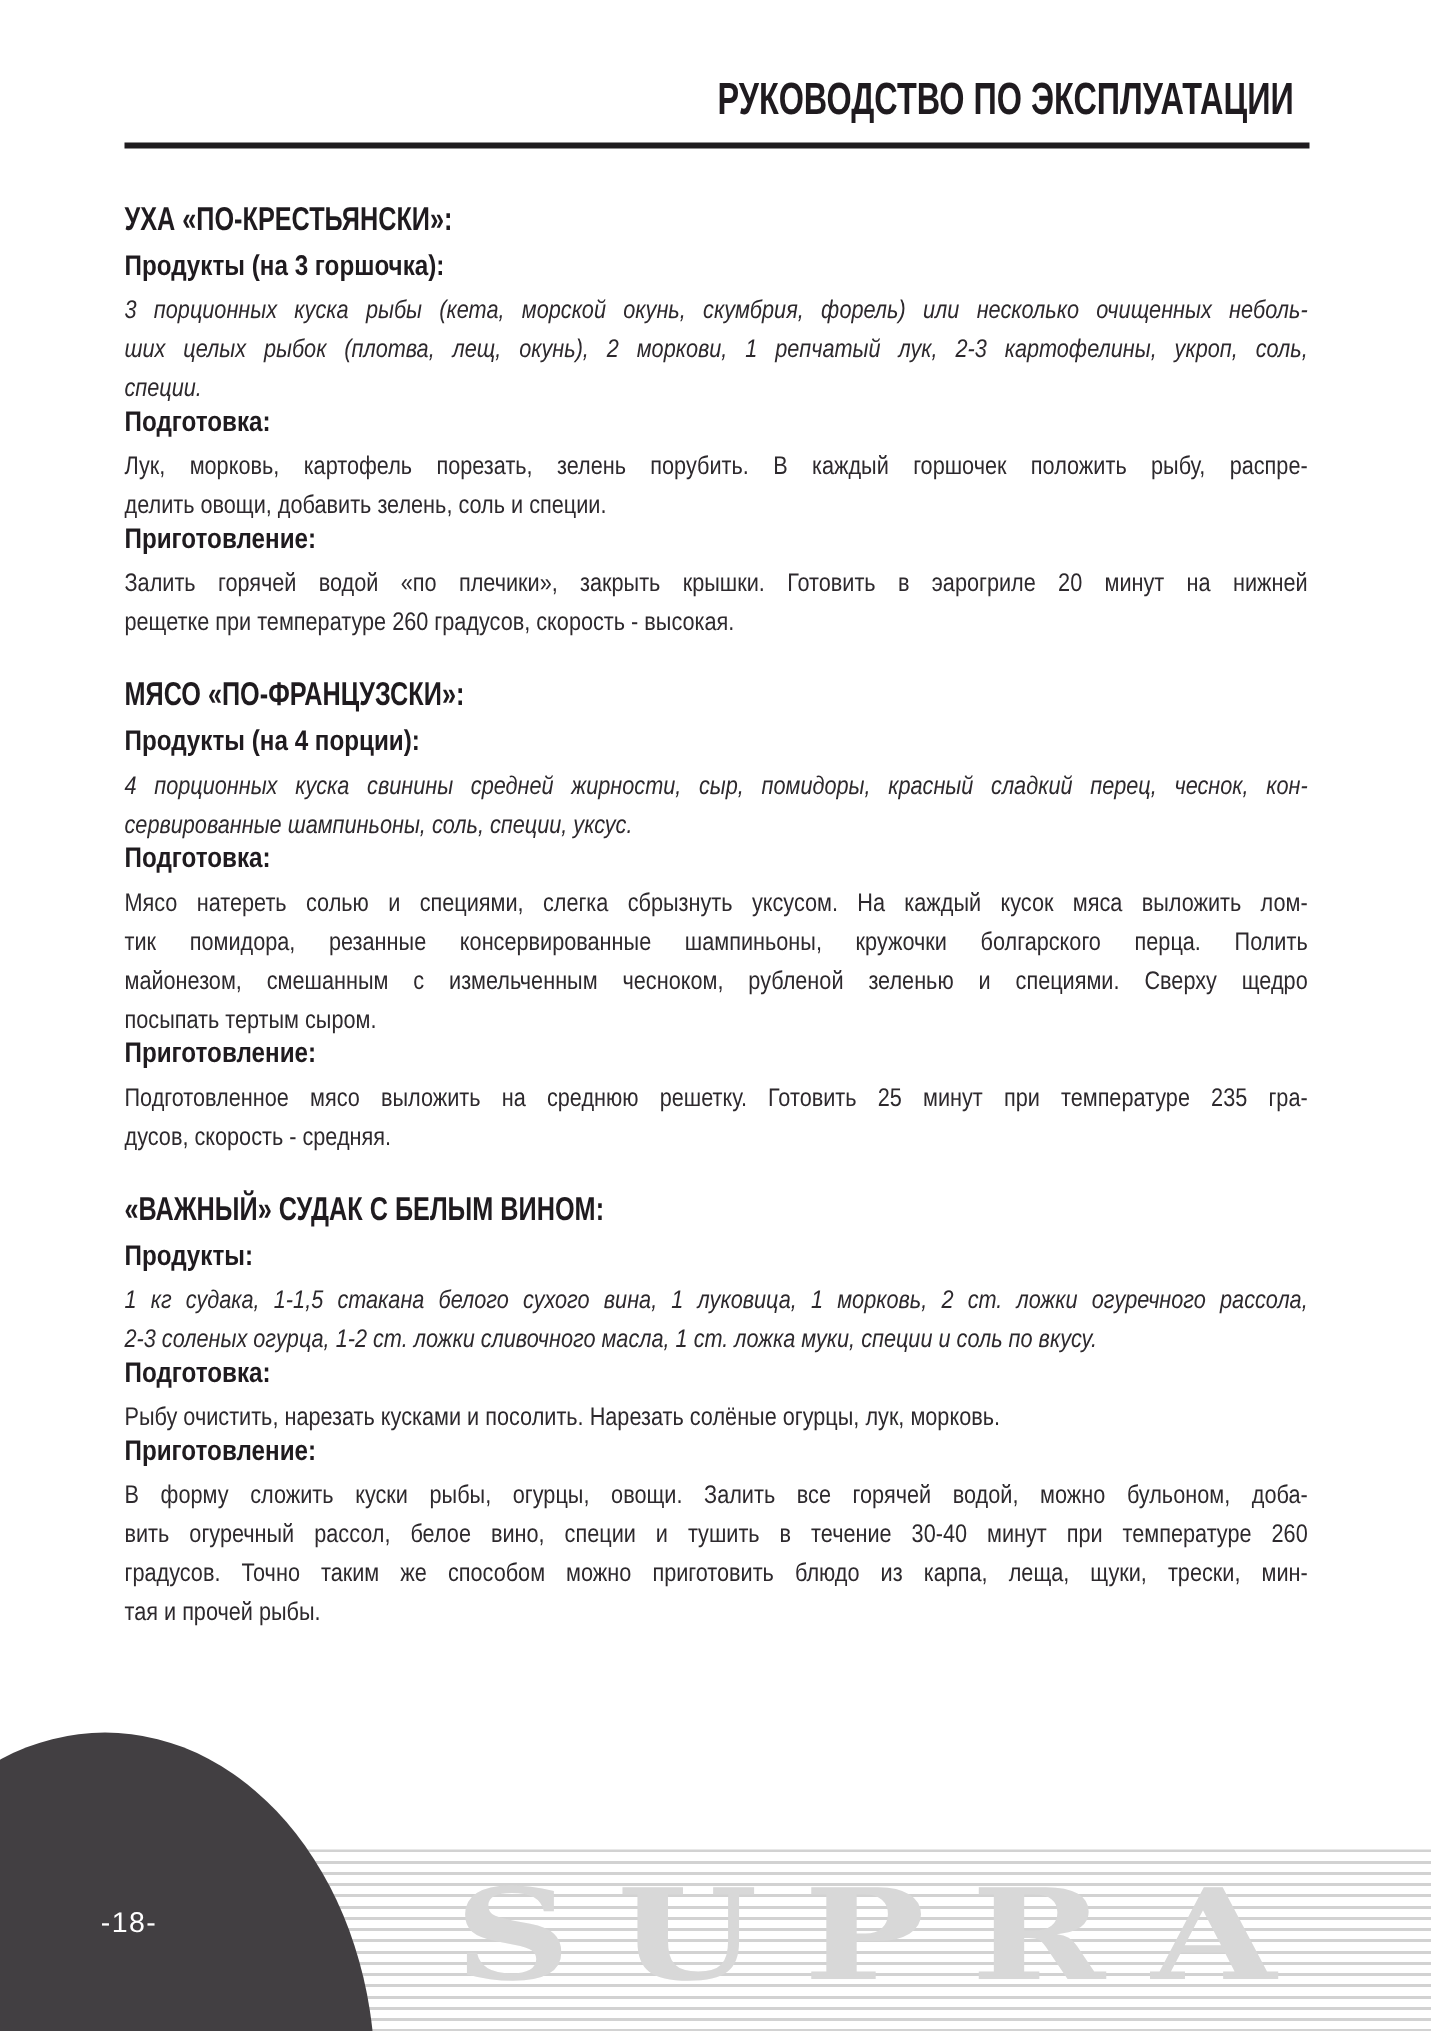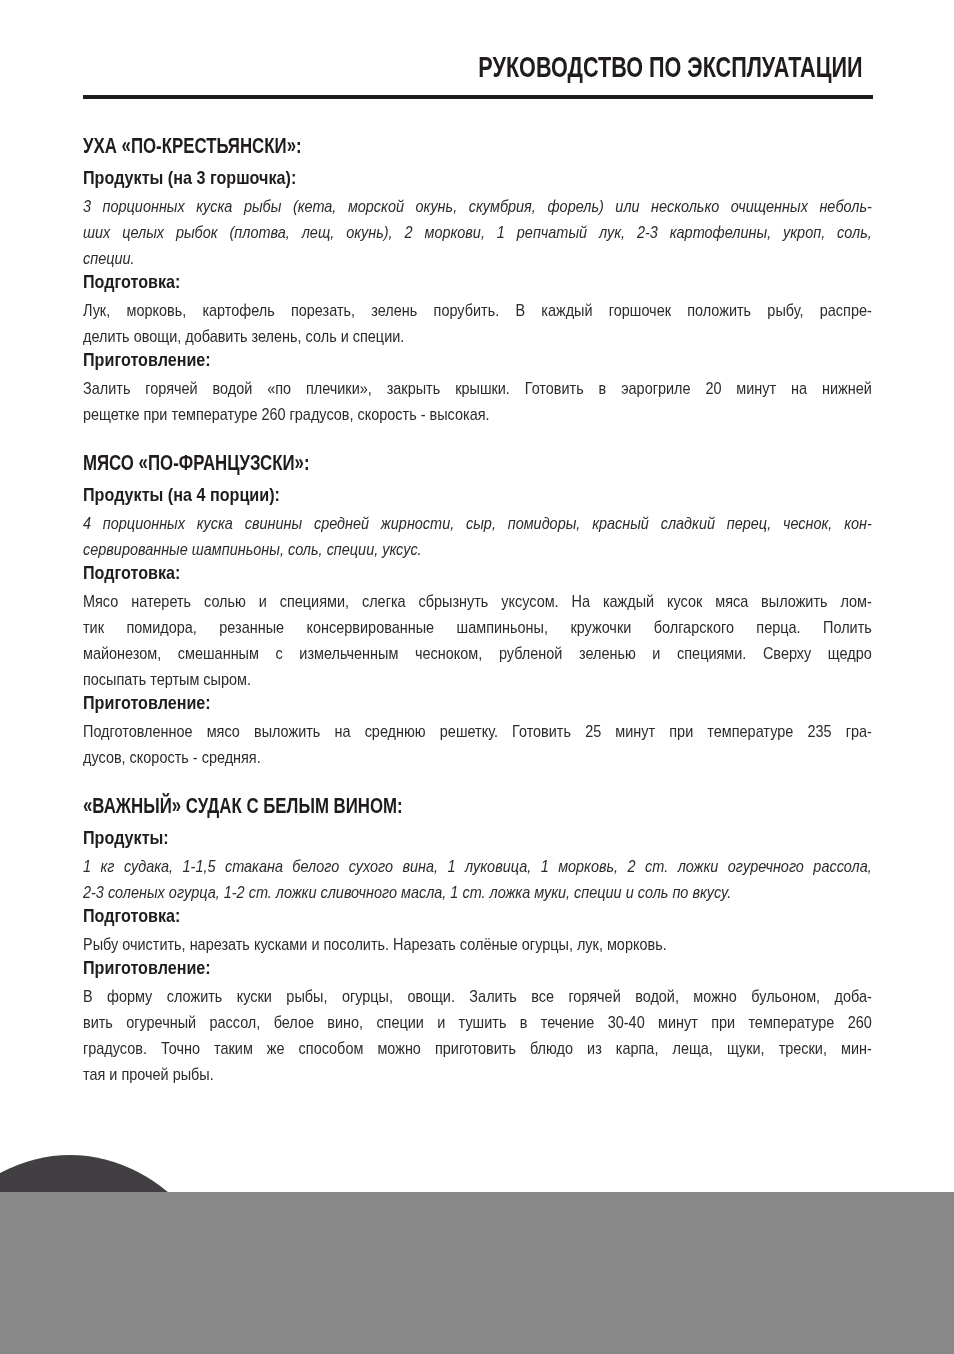--- a/index.html
+++ b/index.html
@@ -4,7 +4,7 @@
 <style>
   html,body { margin:0; padding:0; background:#888; }
   .page {
-    position:relative; width:954px; height:1192px;
+    position:relative; width:954px; height:1354px;
     background:#ffffff; overflow:hidden;
     font-family:"Liberation Sans", sans-serif;
     color:#2d292d;

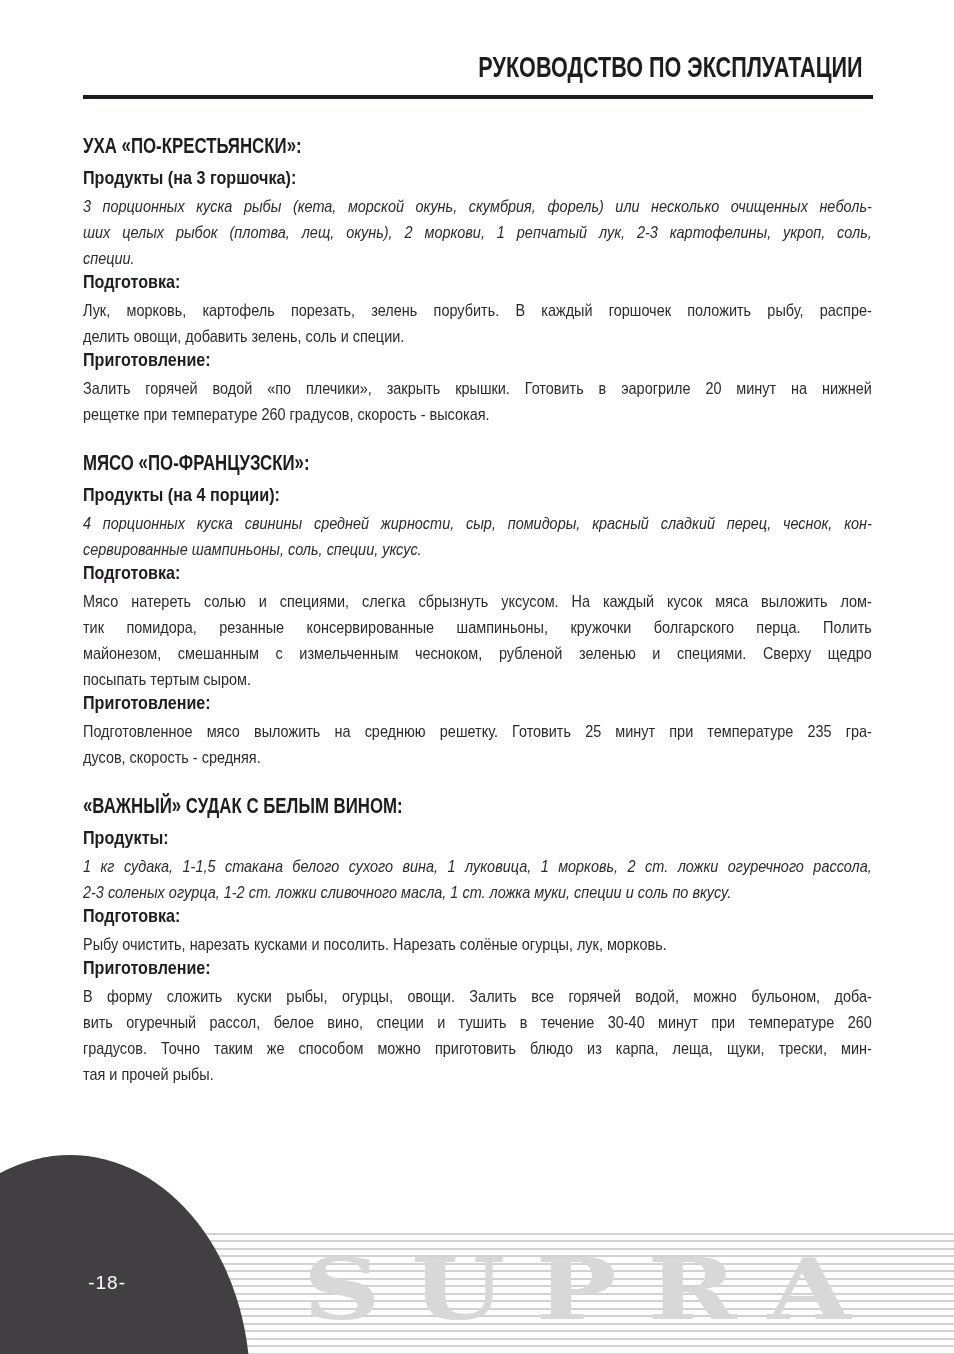--- a/index.html
+++ b/index.html
@@ -62,7 +62,7 @@
   }
   .page-number {
     position:absolute; left:46px; top:1272px; width:80px; z-index:4;
-    text-align:right; font-size:19px; letter-spacing:1px; color:#ffffff;
+    text-align:center; font-size:19px; letter-spacing:1px; color:#ffffff;
   }
 </style>
 </head>

